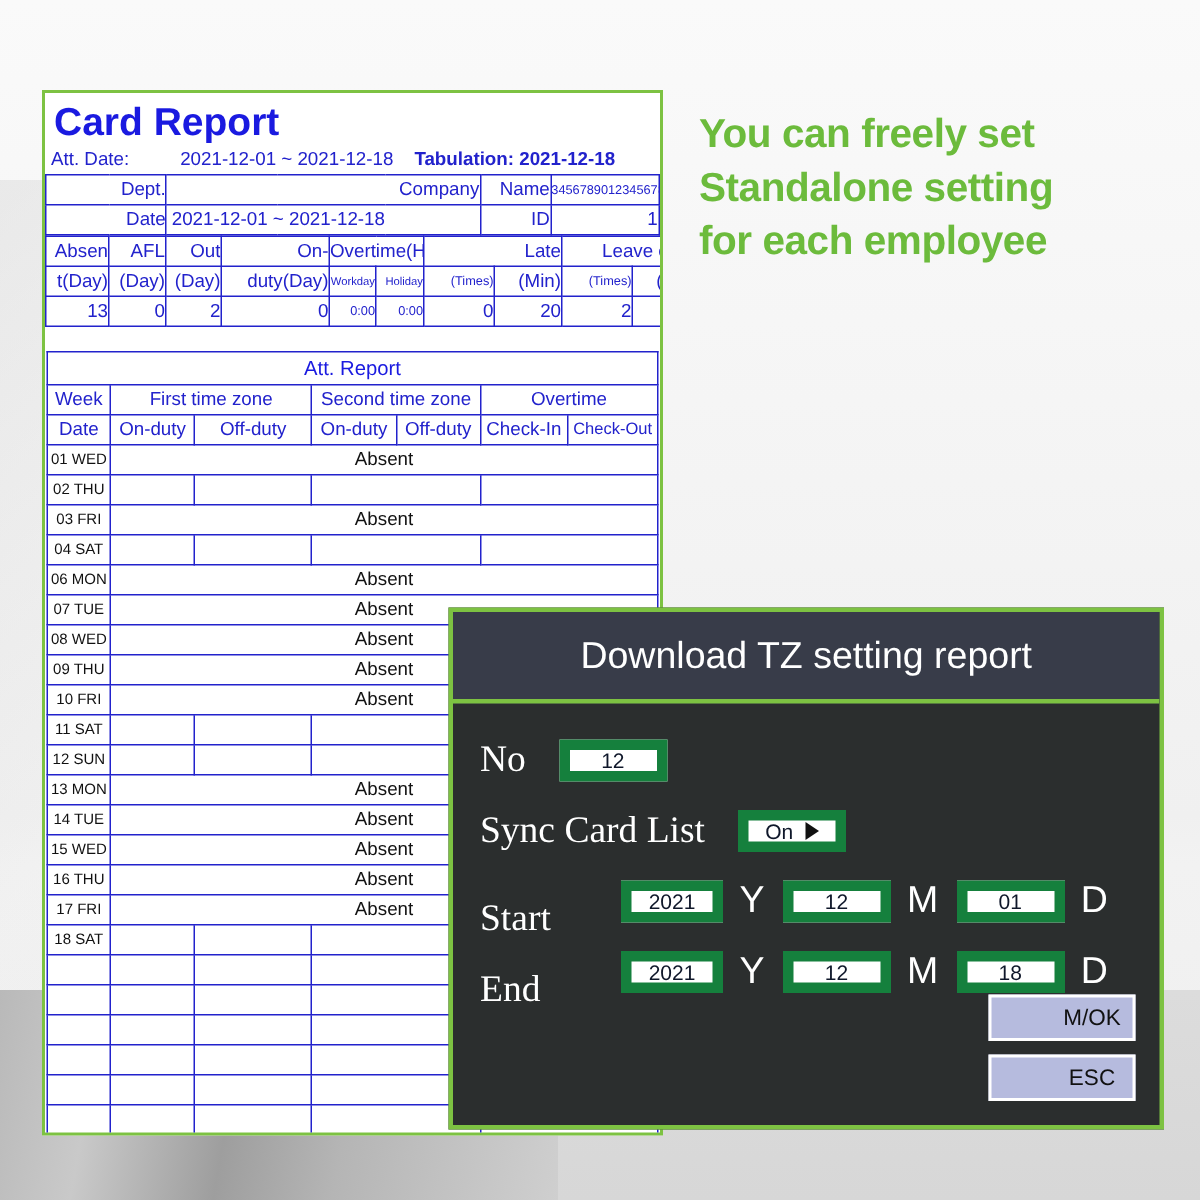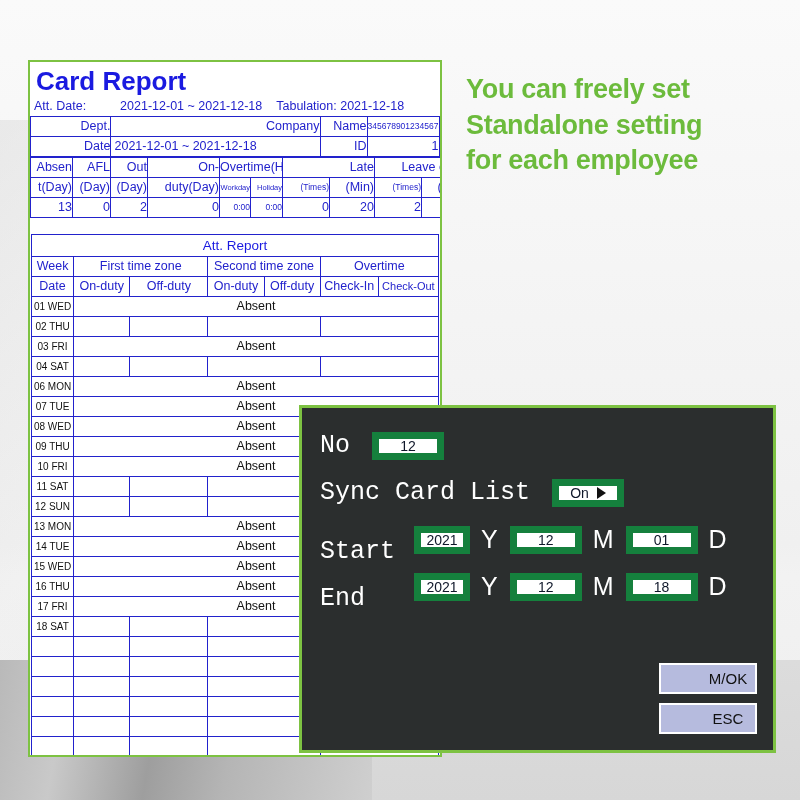--- a/index.html
+++ b/index.html
@@ -55,7 +55,7 @@
   }
   .cr-attdate .lbl { display:inline-block; }
   .cr-attdate .v1 { display:inline-block; margin-left: 34px; }
-  .cr-attdate .v2 { display:inline-block; margin-left: 14px; }
+  .cr-attdate .v2 { display:inline-block; margin-left: 14px; font-weight: bold; }
 
   table.cr {
     border-collapse: collapse;

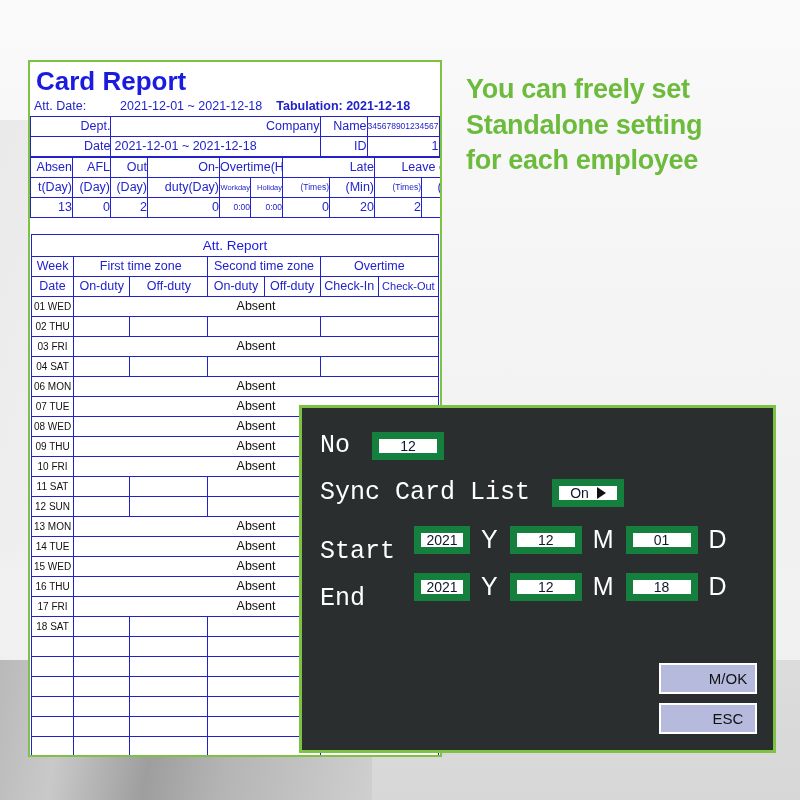--- a/index.html
+++ b/index.html
@@ -466,6 +466,9 @@
 
   <div id="tz-dialog">
 
+    <div id="tz-titlebar">
+      <span>Download TZ setting report</span>
+    </div>
 
     <div id="tz-body">
 

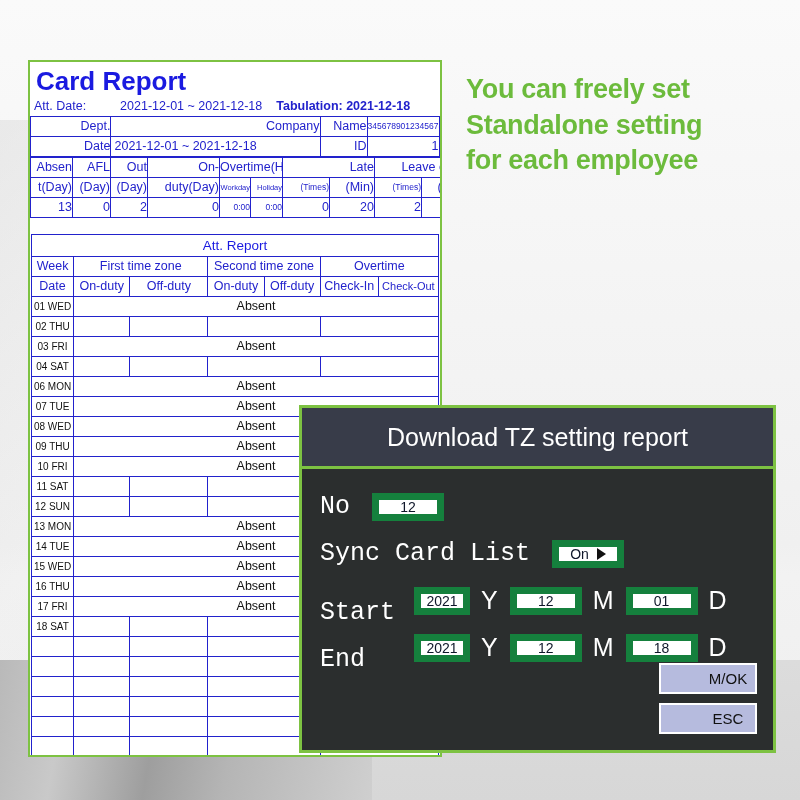--- a/index.html
+++ b/index.html
@@ -150,7 +150,7 @@
   }
   .tz-label {
     font-size: 25px; color: #ffffff;
-    font-family: Liberation Mono, monospace;
+    font-family: Liberation Serif, serif;
     white-space: nowrap;
   }
   .tz-field {

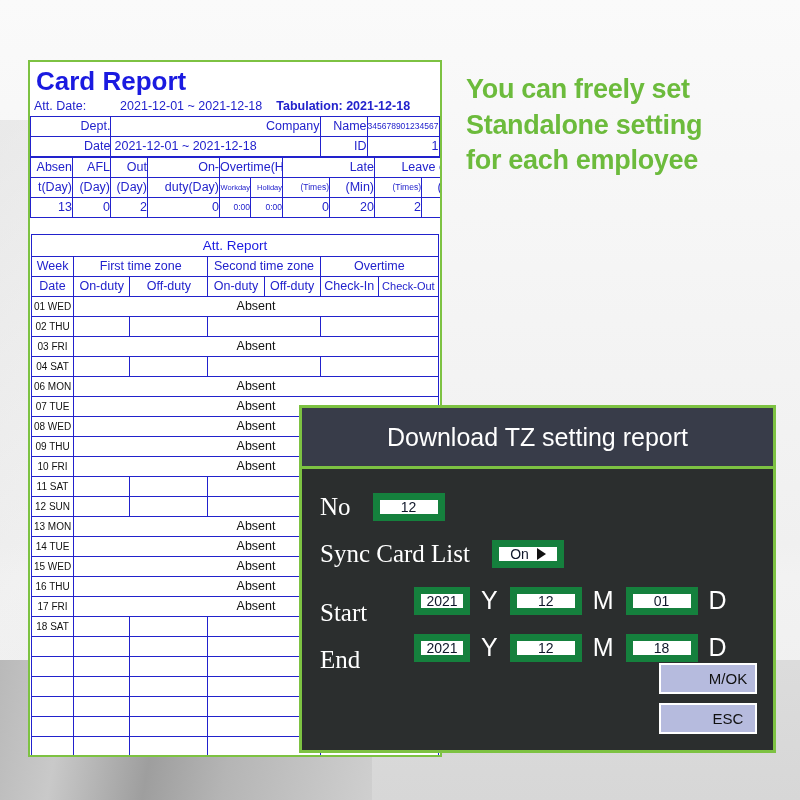--- a/index.html
+++ b/index.html
@@ -165,7 +165,7 @@
   .f-no    { width: 72px; height: 28px; margin-left: 22px; }
   .f-sync  { width: 72px; height: 28px; margin-left: 22px;
              justify-content: center; gap: 8px; }
-  .f-year  { width: 56px; height: 28px; margin-left: 18px; }
+  .f-year  { width: 68px; height: 28px; margin-left: 18px; }
   .f-mon   { width: 72px; height: 28px; margin-left: 12px; }
   .f-day   { width: 72px; height: 28px; margin-left: 12px; }
   .unit {

